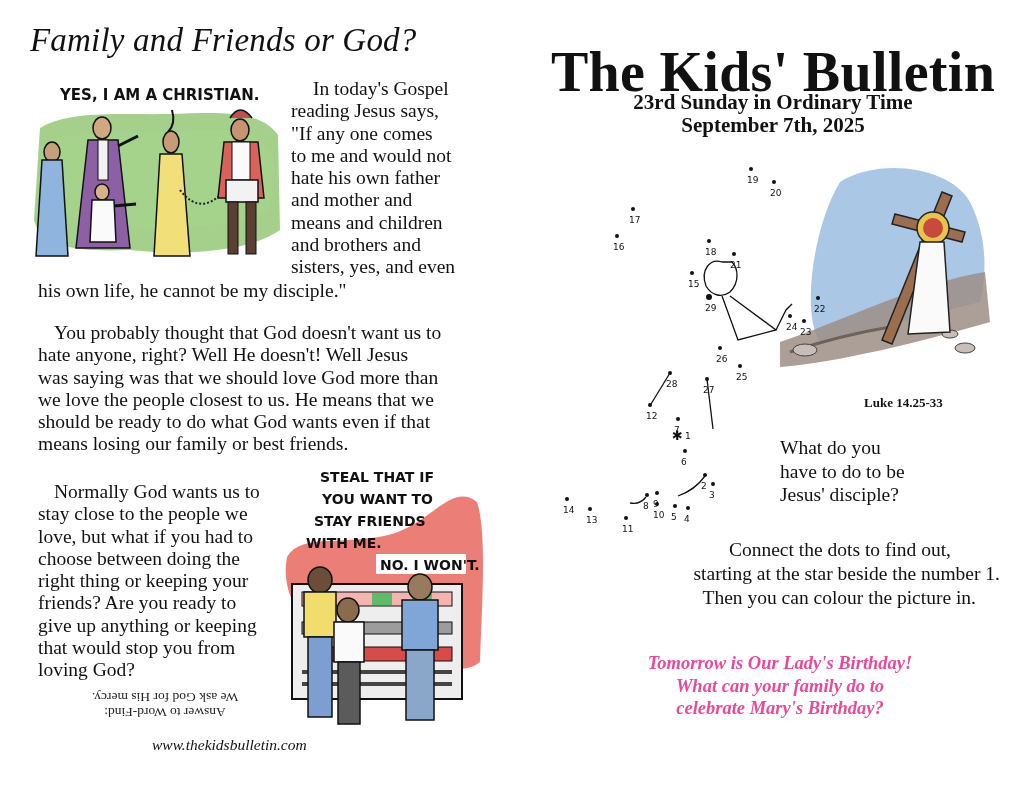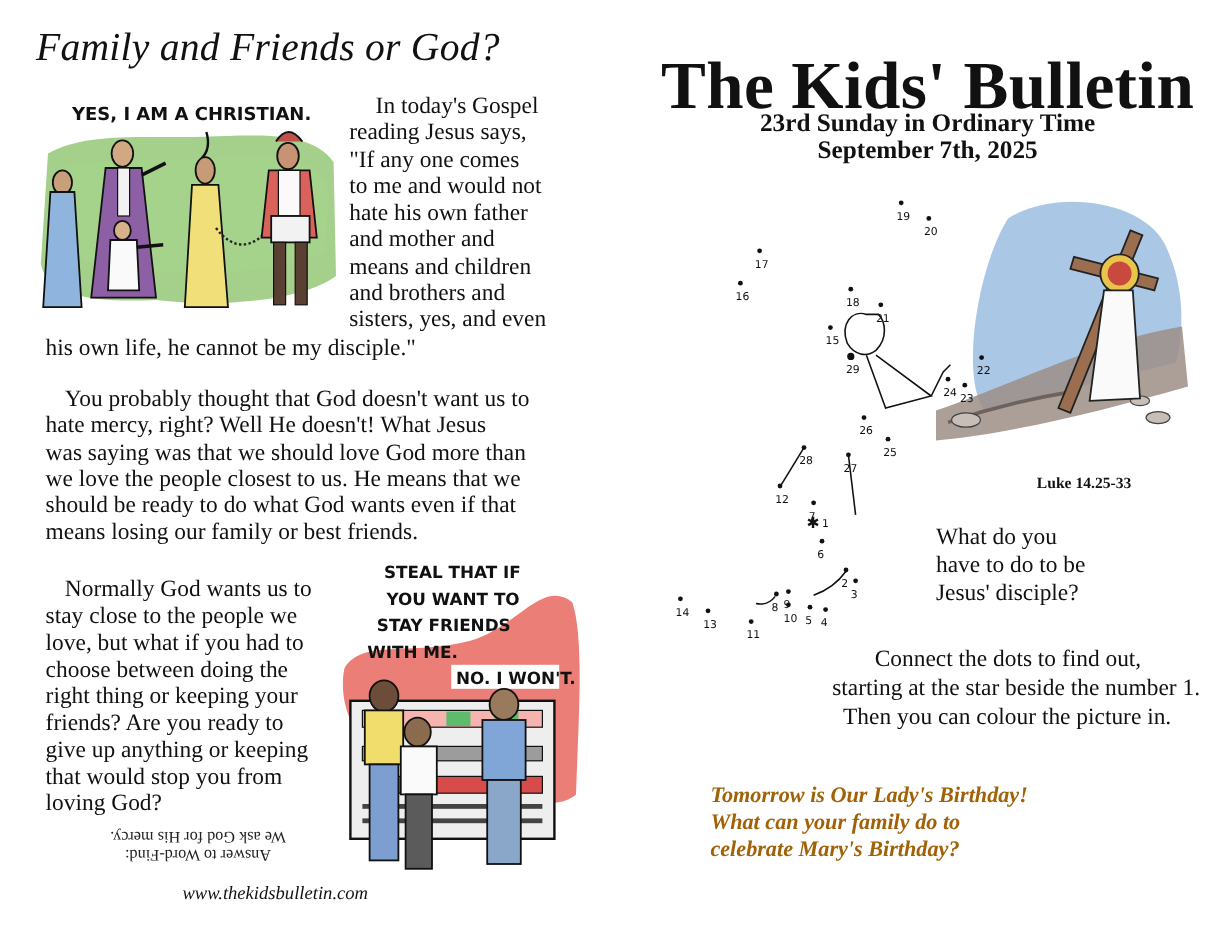--- a/index.html
+++ b/index.html
@@ -132,7 +132,7 @@
 
   <div class="para2 body-text">
     <span class="line" style="padding-left:16px">You probably thought that God doesn't want us to</span>
-    <span class="line">hate mercy, right?  Well He doesn't!  What Jesus</span>
+    <span class="line">hate anyone, right?  Well He doesn't!  Well Jesus</span>
     <span class="line">was saying was that we should love God more than</span>
     <span class="line">we love the people closest to us.  He means that we</span>
     <span class="line">should be ready to do what God wants even if that</span>

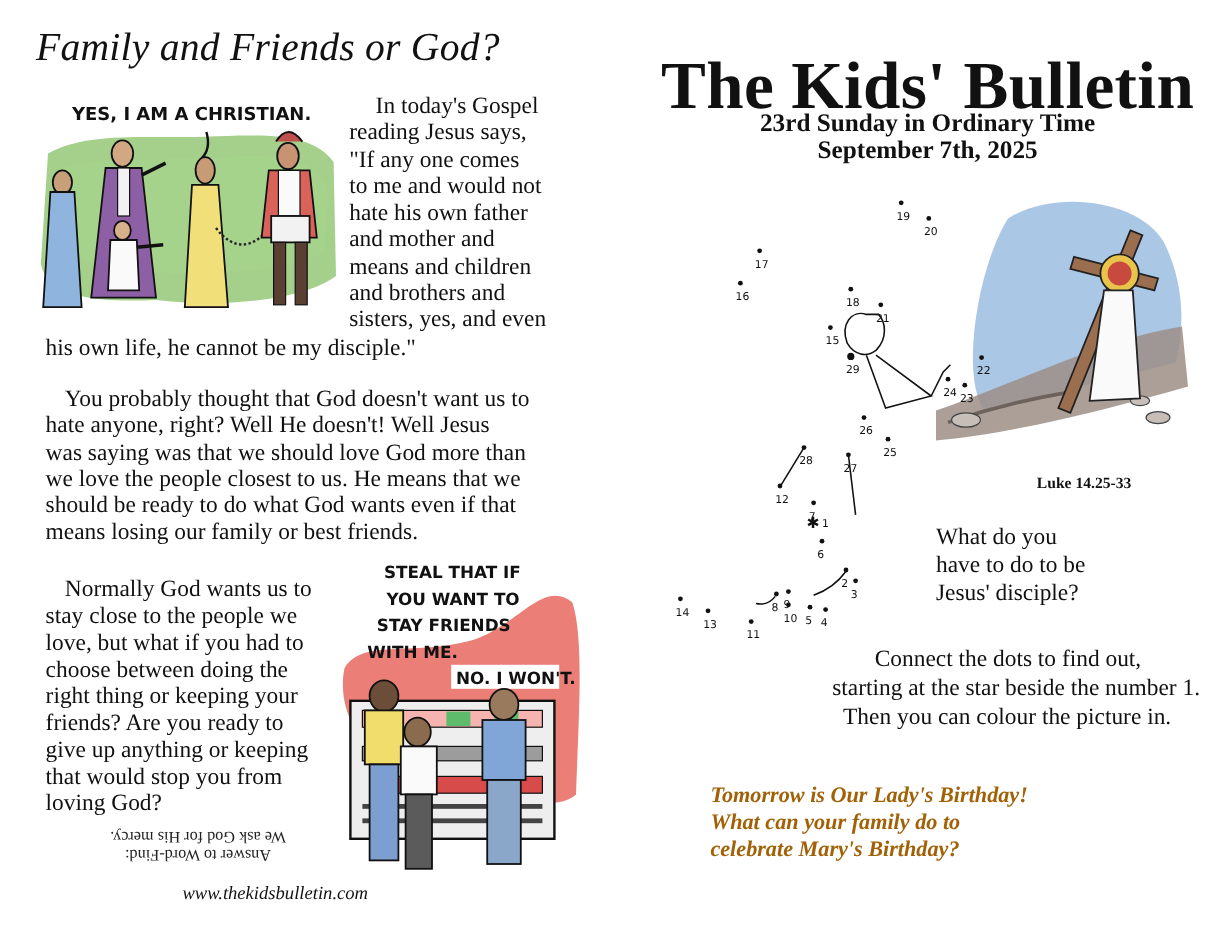--- a/index.html
+++ b/index.html
@@ -68,9 +68,9 @@
   .instructions .l3 { padding-right: 24px; }
 
   .birthday {
-    position: absolute; left: 80px; top: 652px; width: 376px; 
+    position: absolute; left: 80px; top: 652px; width: 376px; text-align: center;
     font-size: 18.5px; line-height: 22.5px; font-weight: bold; font-style: italic;
-    color: #a16207;
+    color: #ec4899;
   }
   .birthday .line { display: block; white-space: nowrap; }
 

